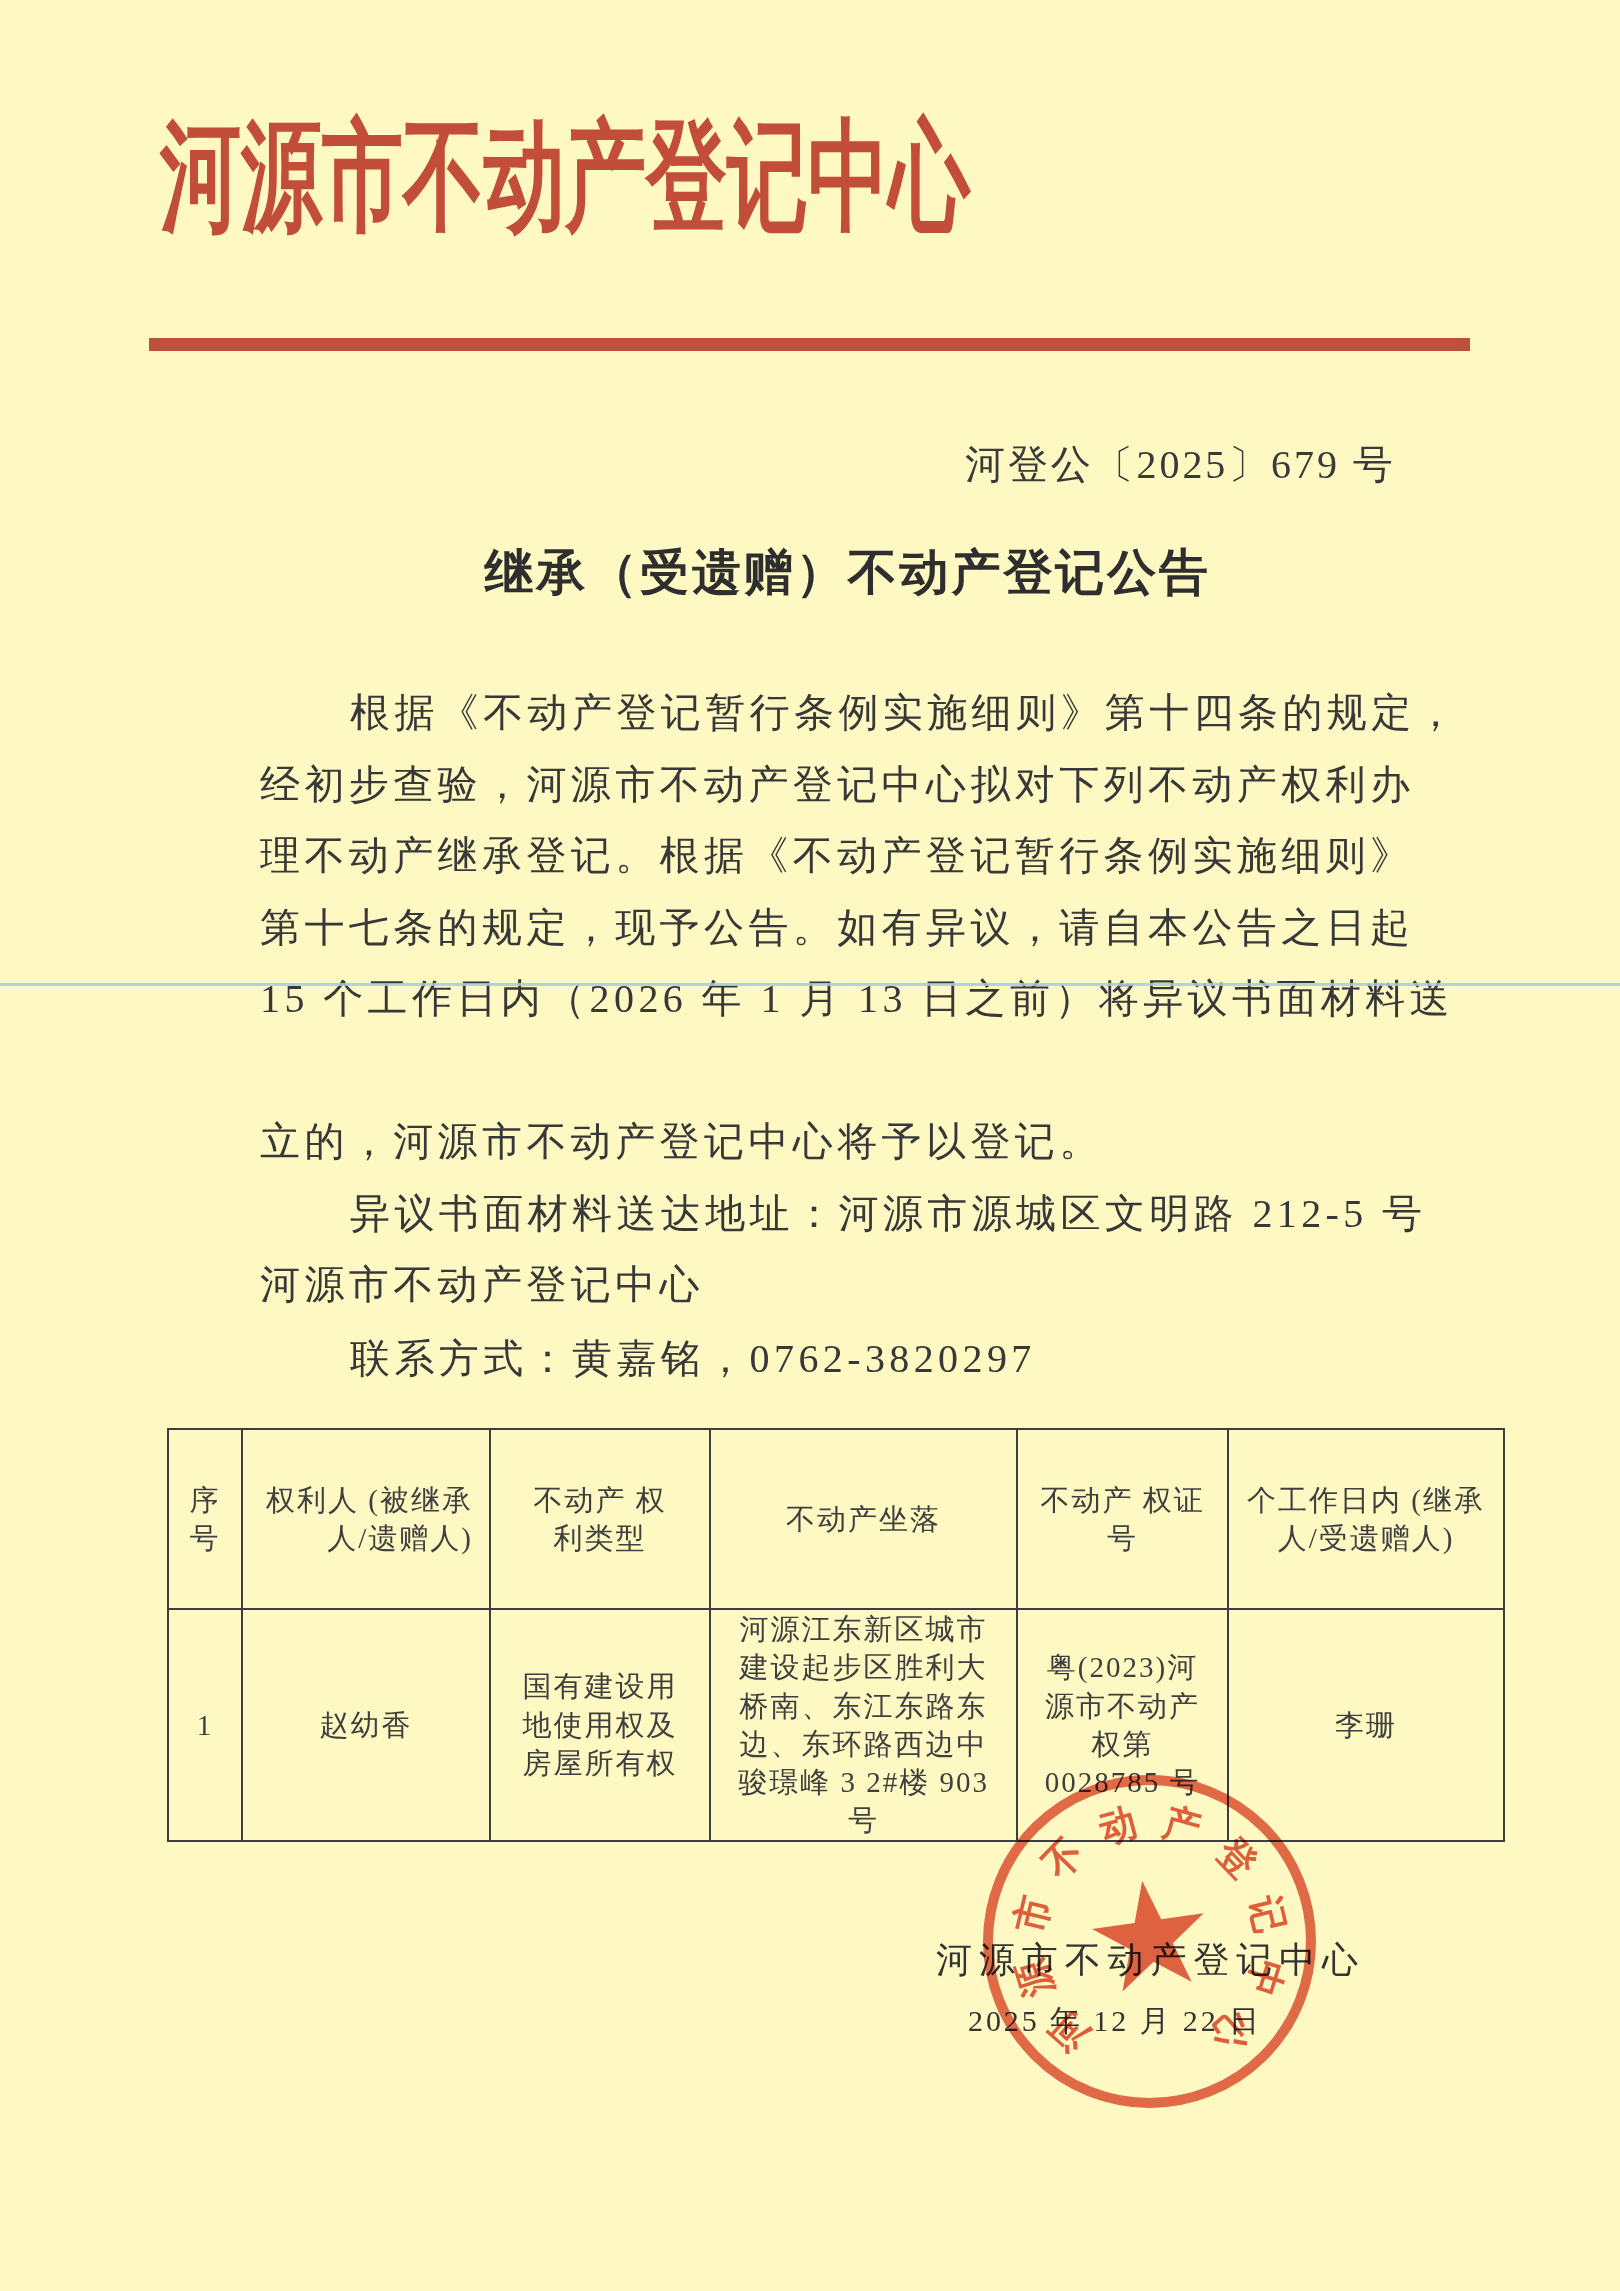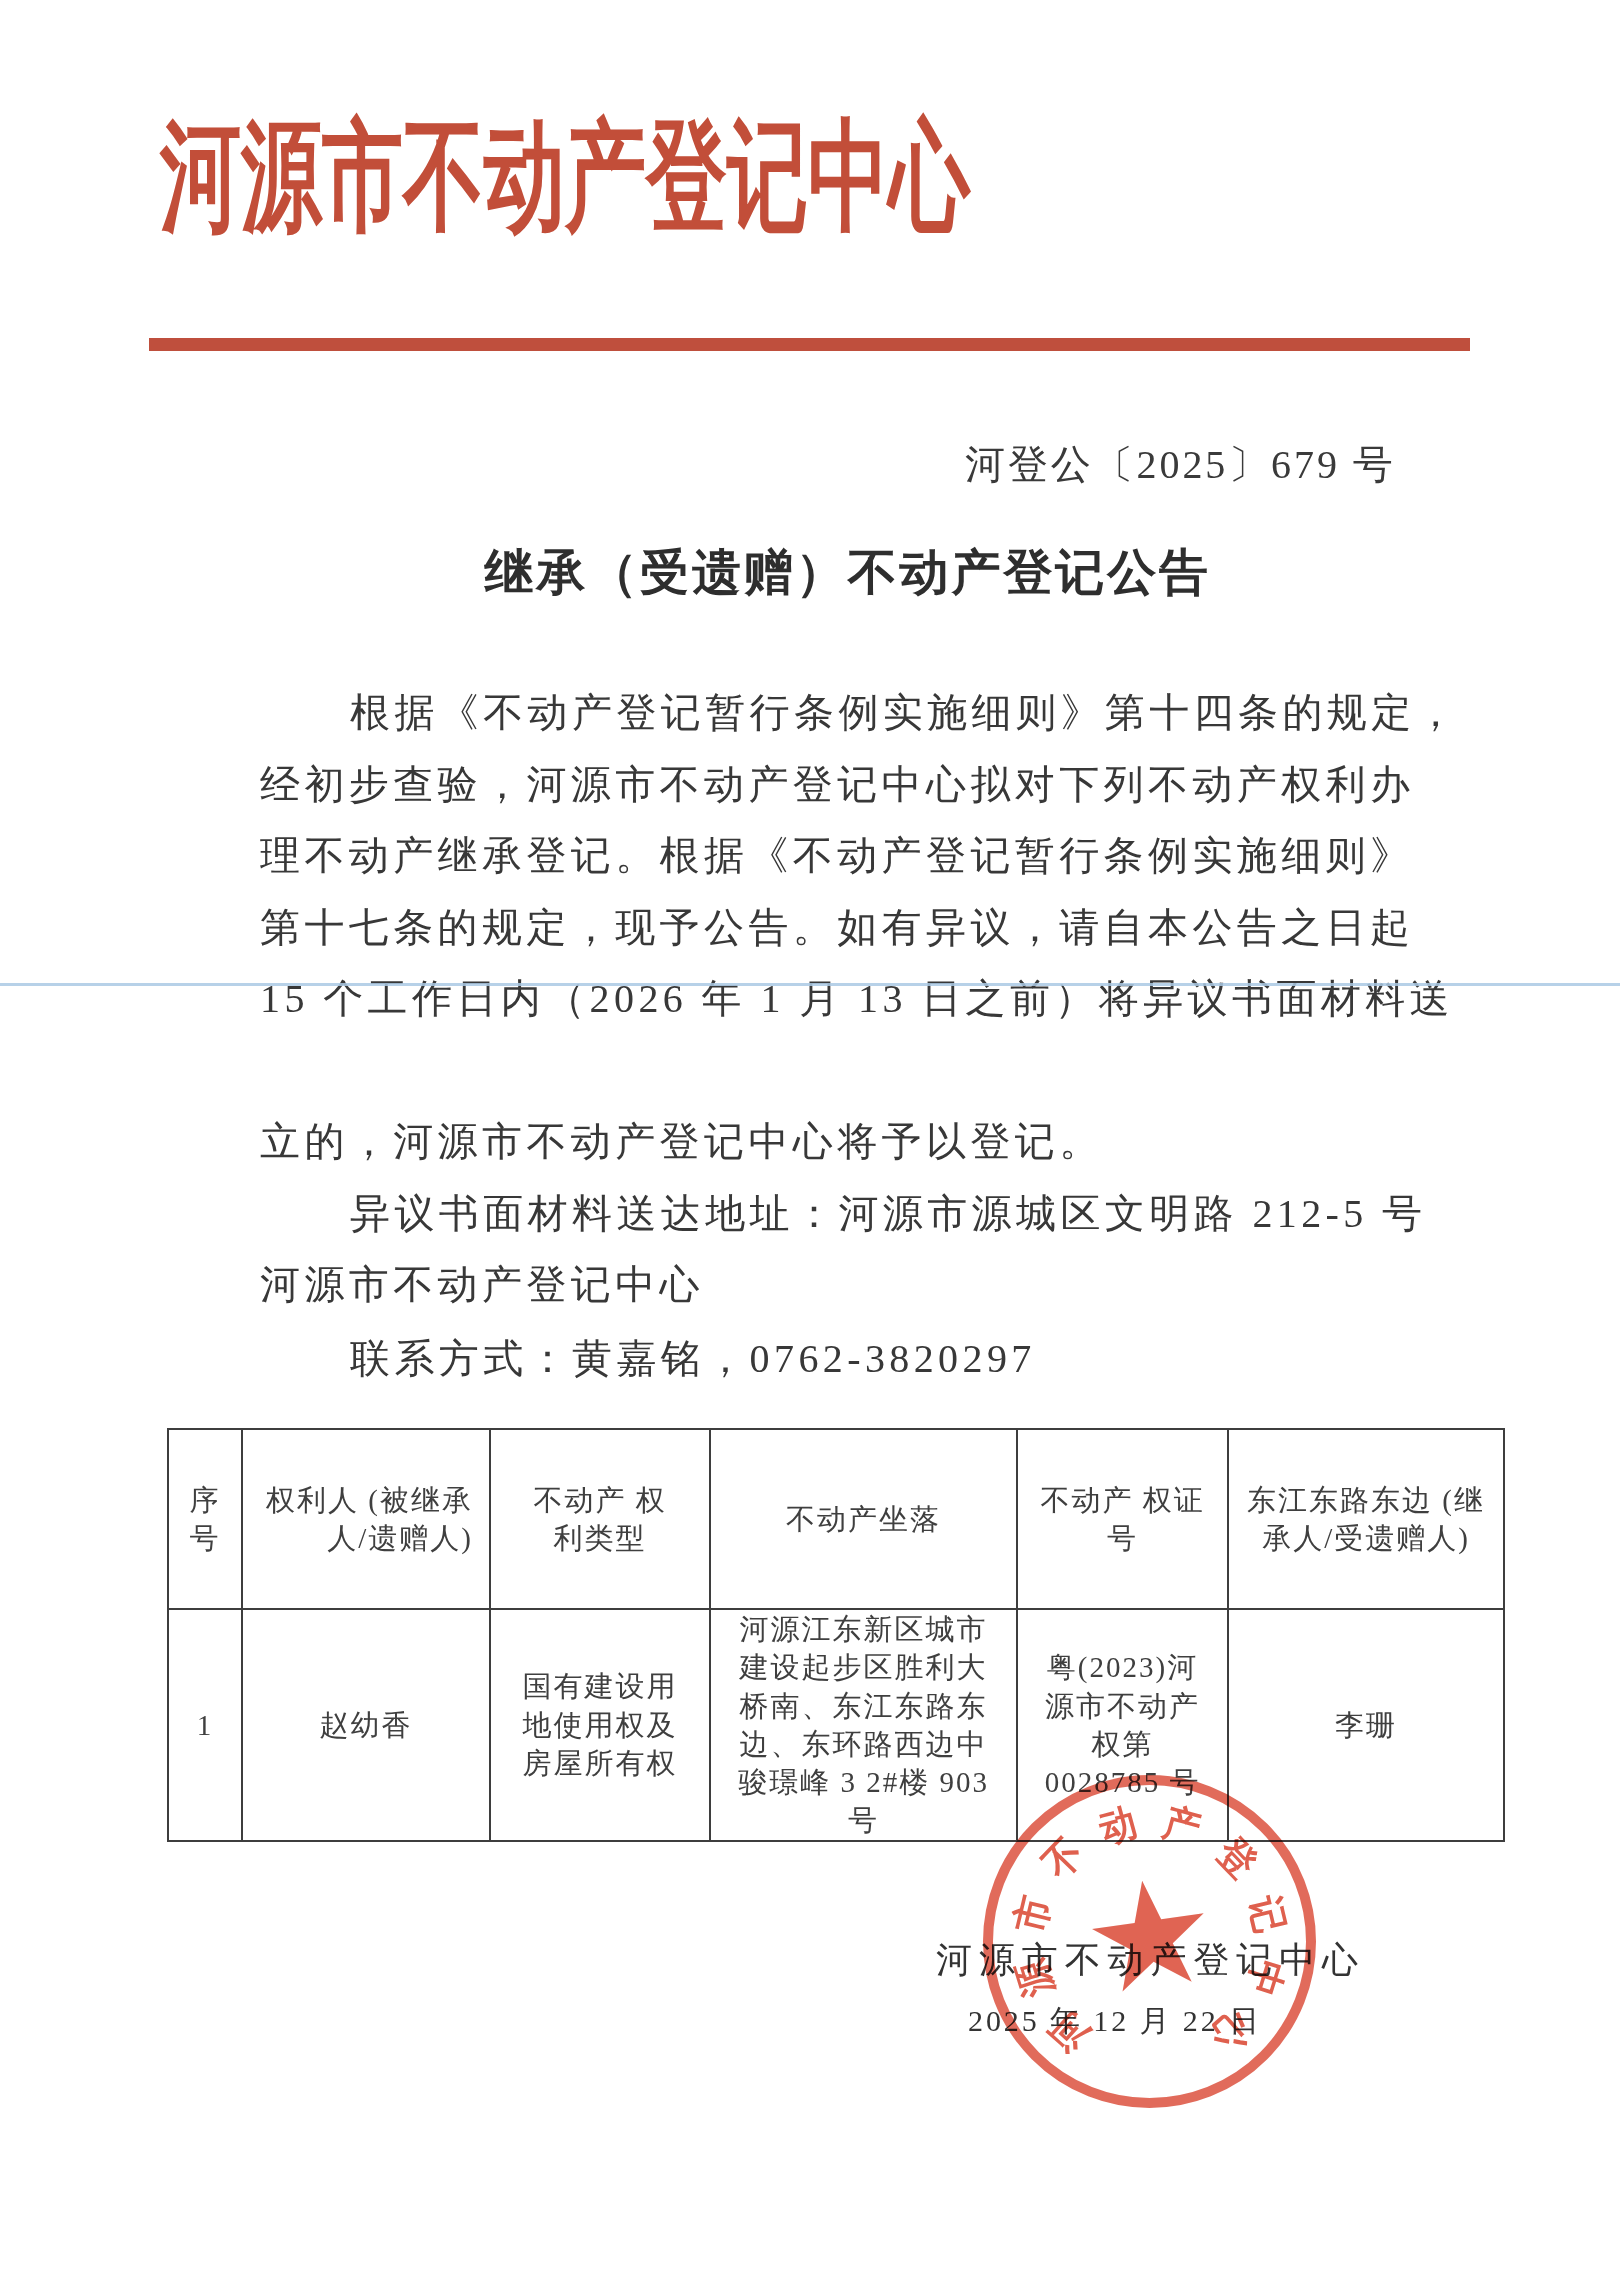--- a/index.html
+++ b/index.html
@@ -6,7 +6,7 @@
   .page{
     position:relative;
     width:1620px;height:2292px;
-    background:#ffffff;
+    background:#fef9c3;
     margin:0 auto;
     overflow:hidden;
     font-family:"Liberation Serif","DejaVu Serif",serif;

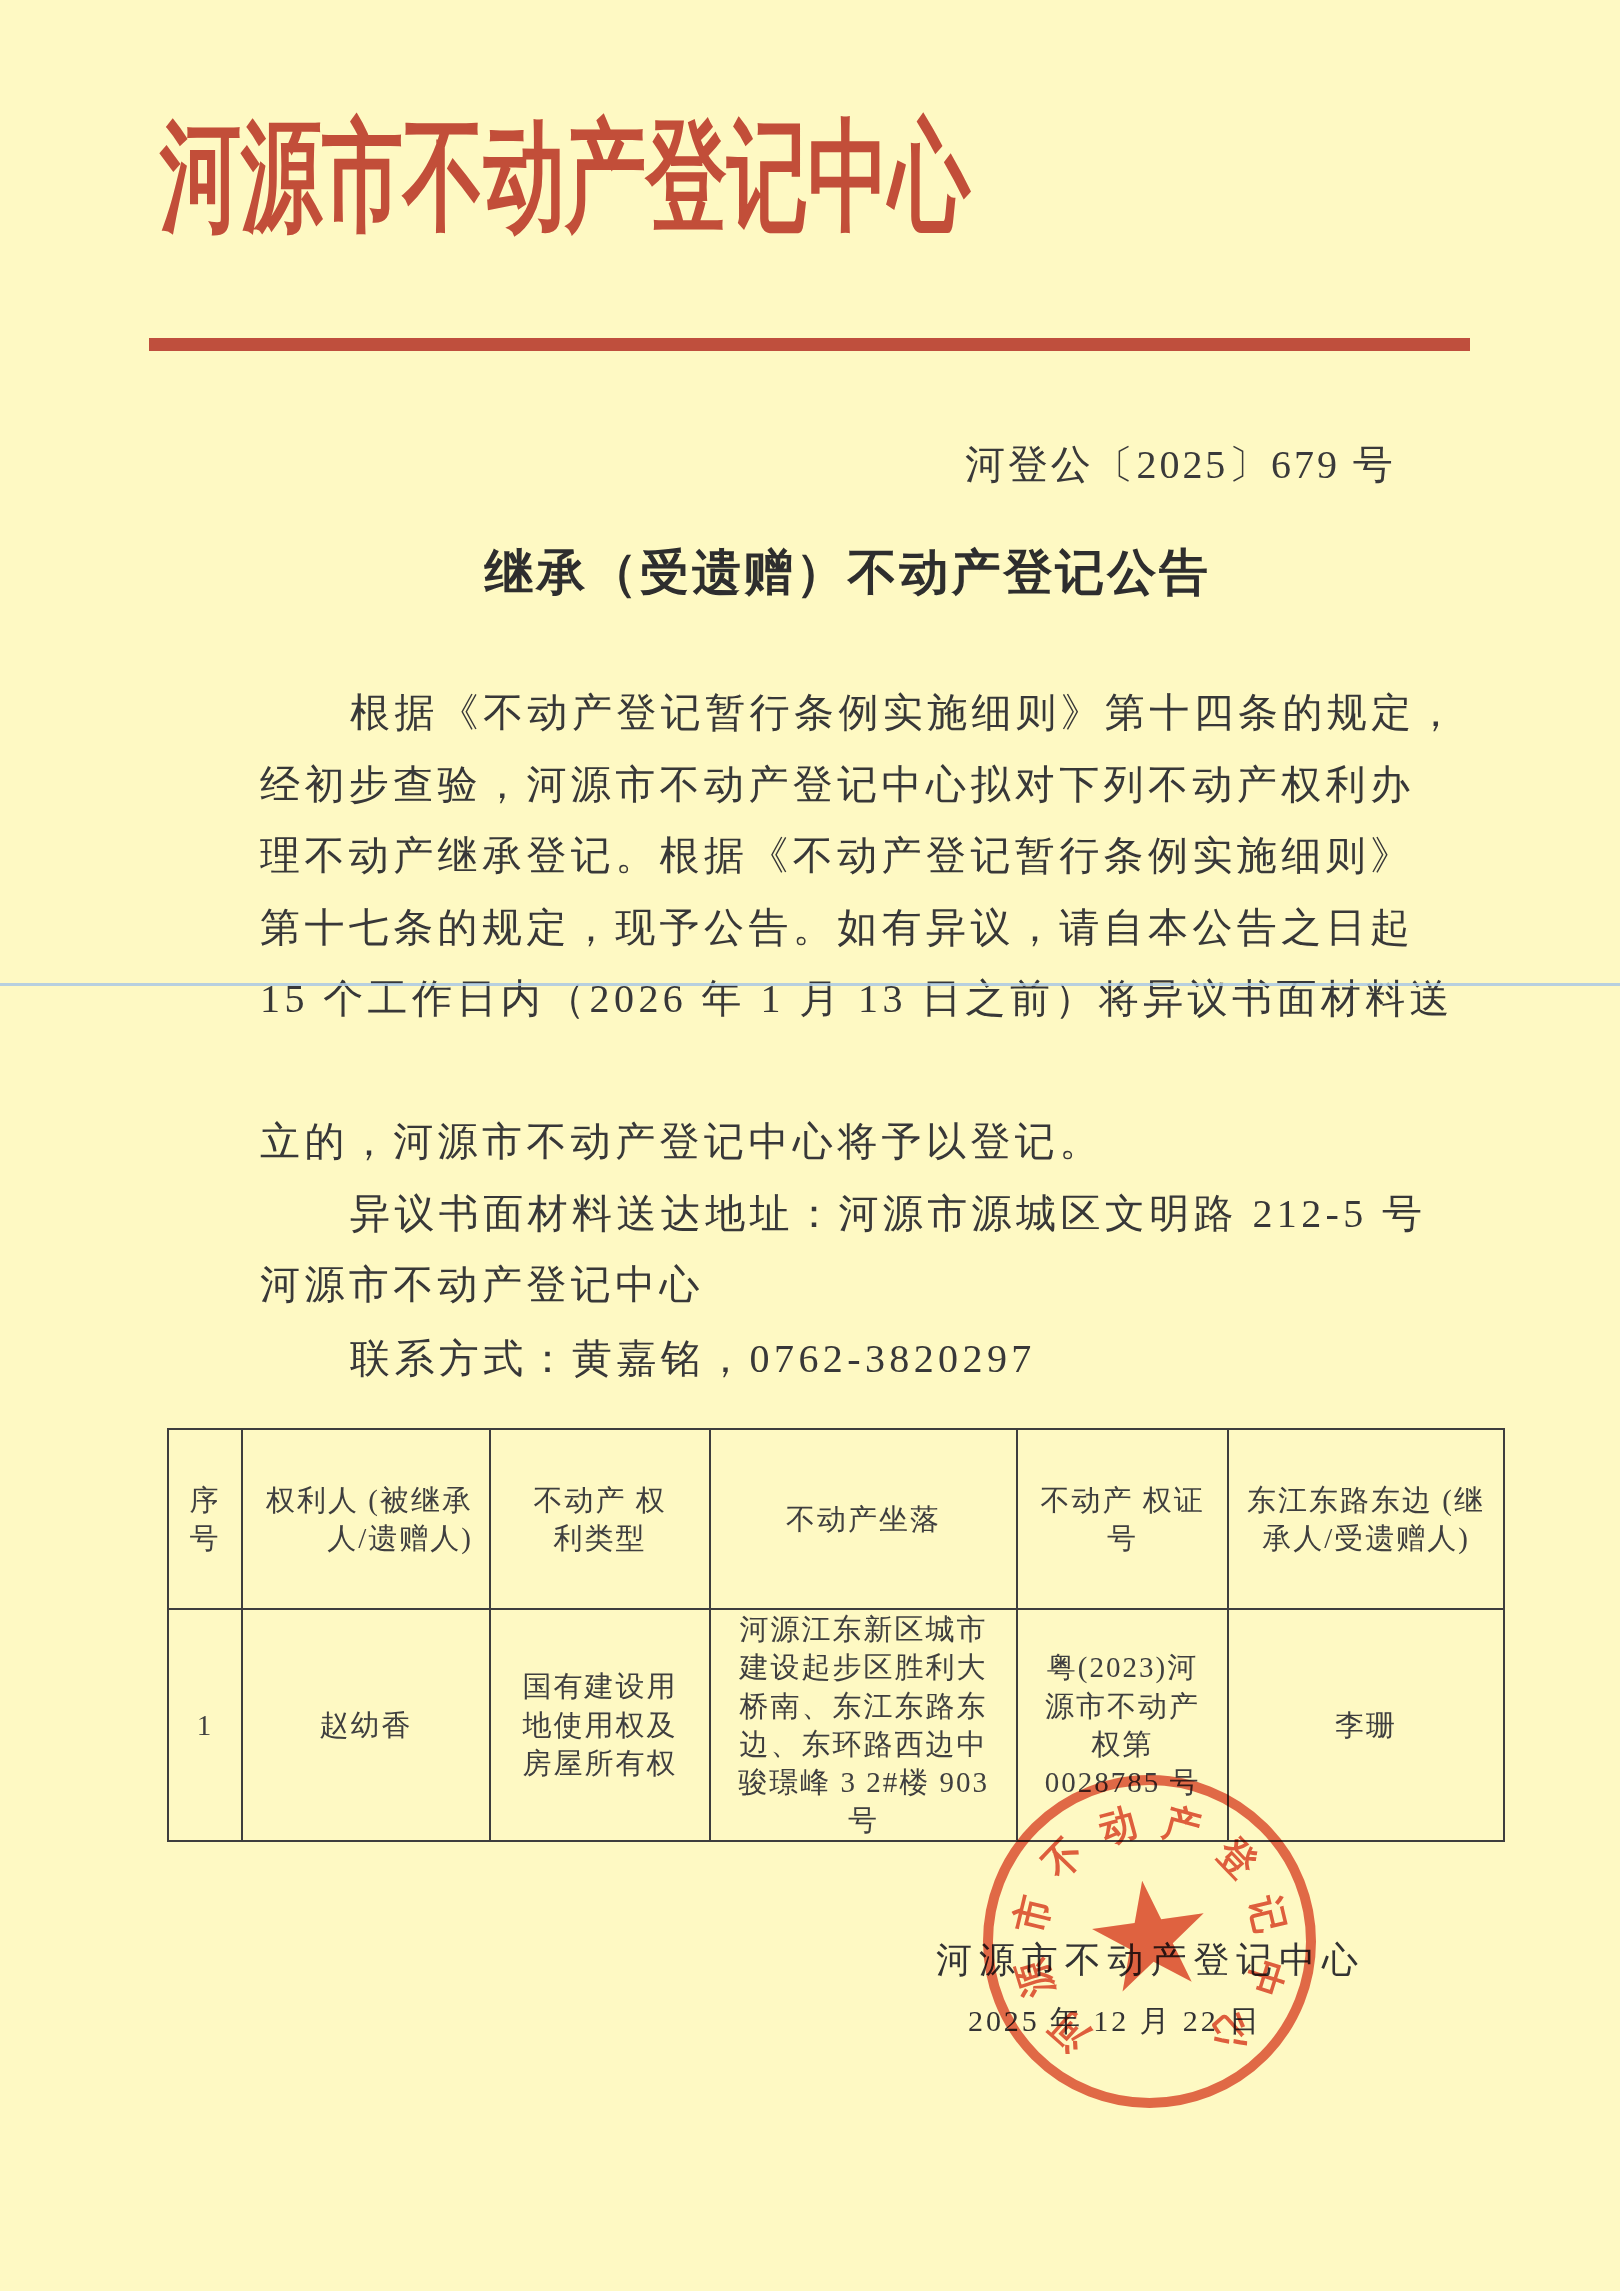--- a/index.html
+++ b/index.html
@@ -147,7 +147,7 @@
         <td><span class="cellspan w-c3">不动产 权利类型</span></td>
         <td><span class="cellspan">不动产坐落</span></td>
         <td><span class="cellspan w-c5">不动产 权证号</span></td>
-        <td><span class="cellspan">东江东路东边 (继承人/受遗赠人)</span></td>
+        <td><span class="cellspan">个工作日内 (继承人/受遗赠人)</span></td>
       </tr>
       <tr class="dat">
         <td><span class="cellspan">1</span></td>

